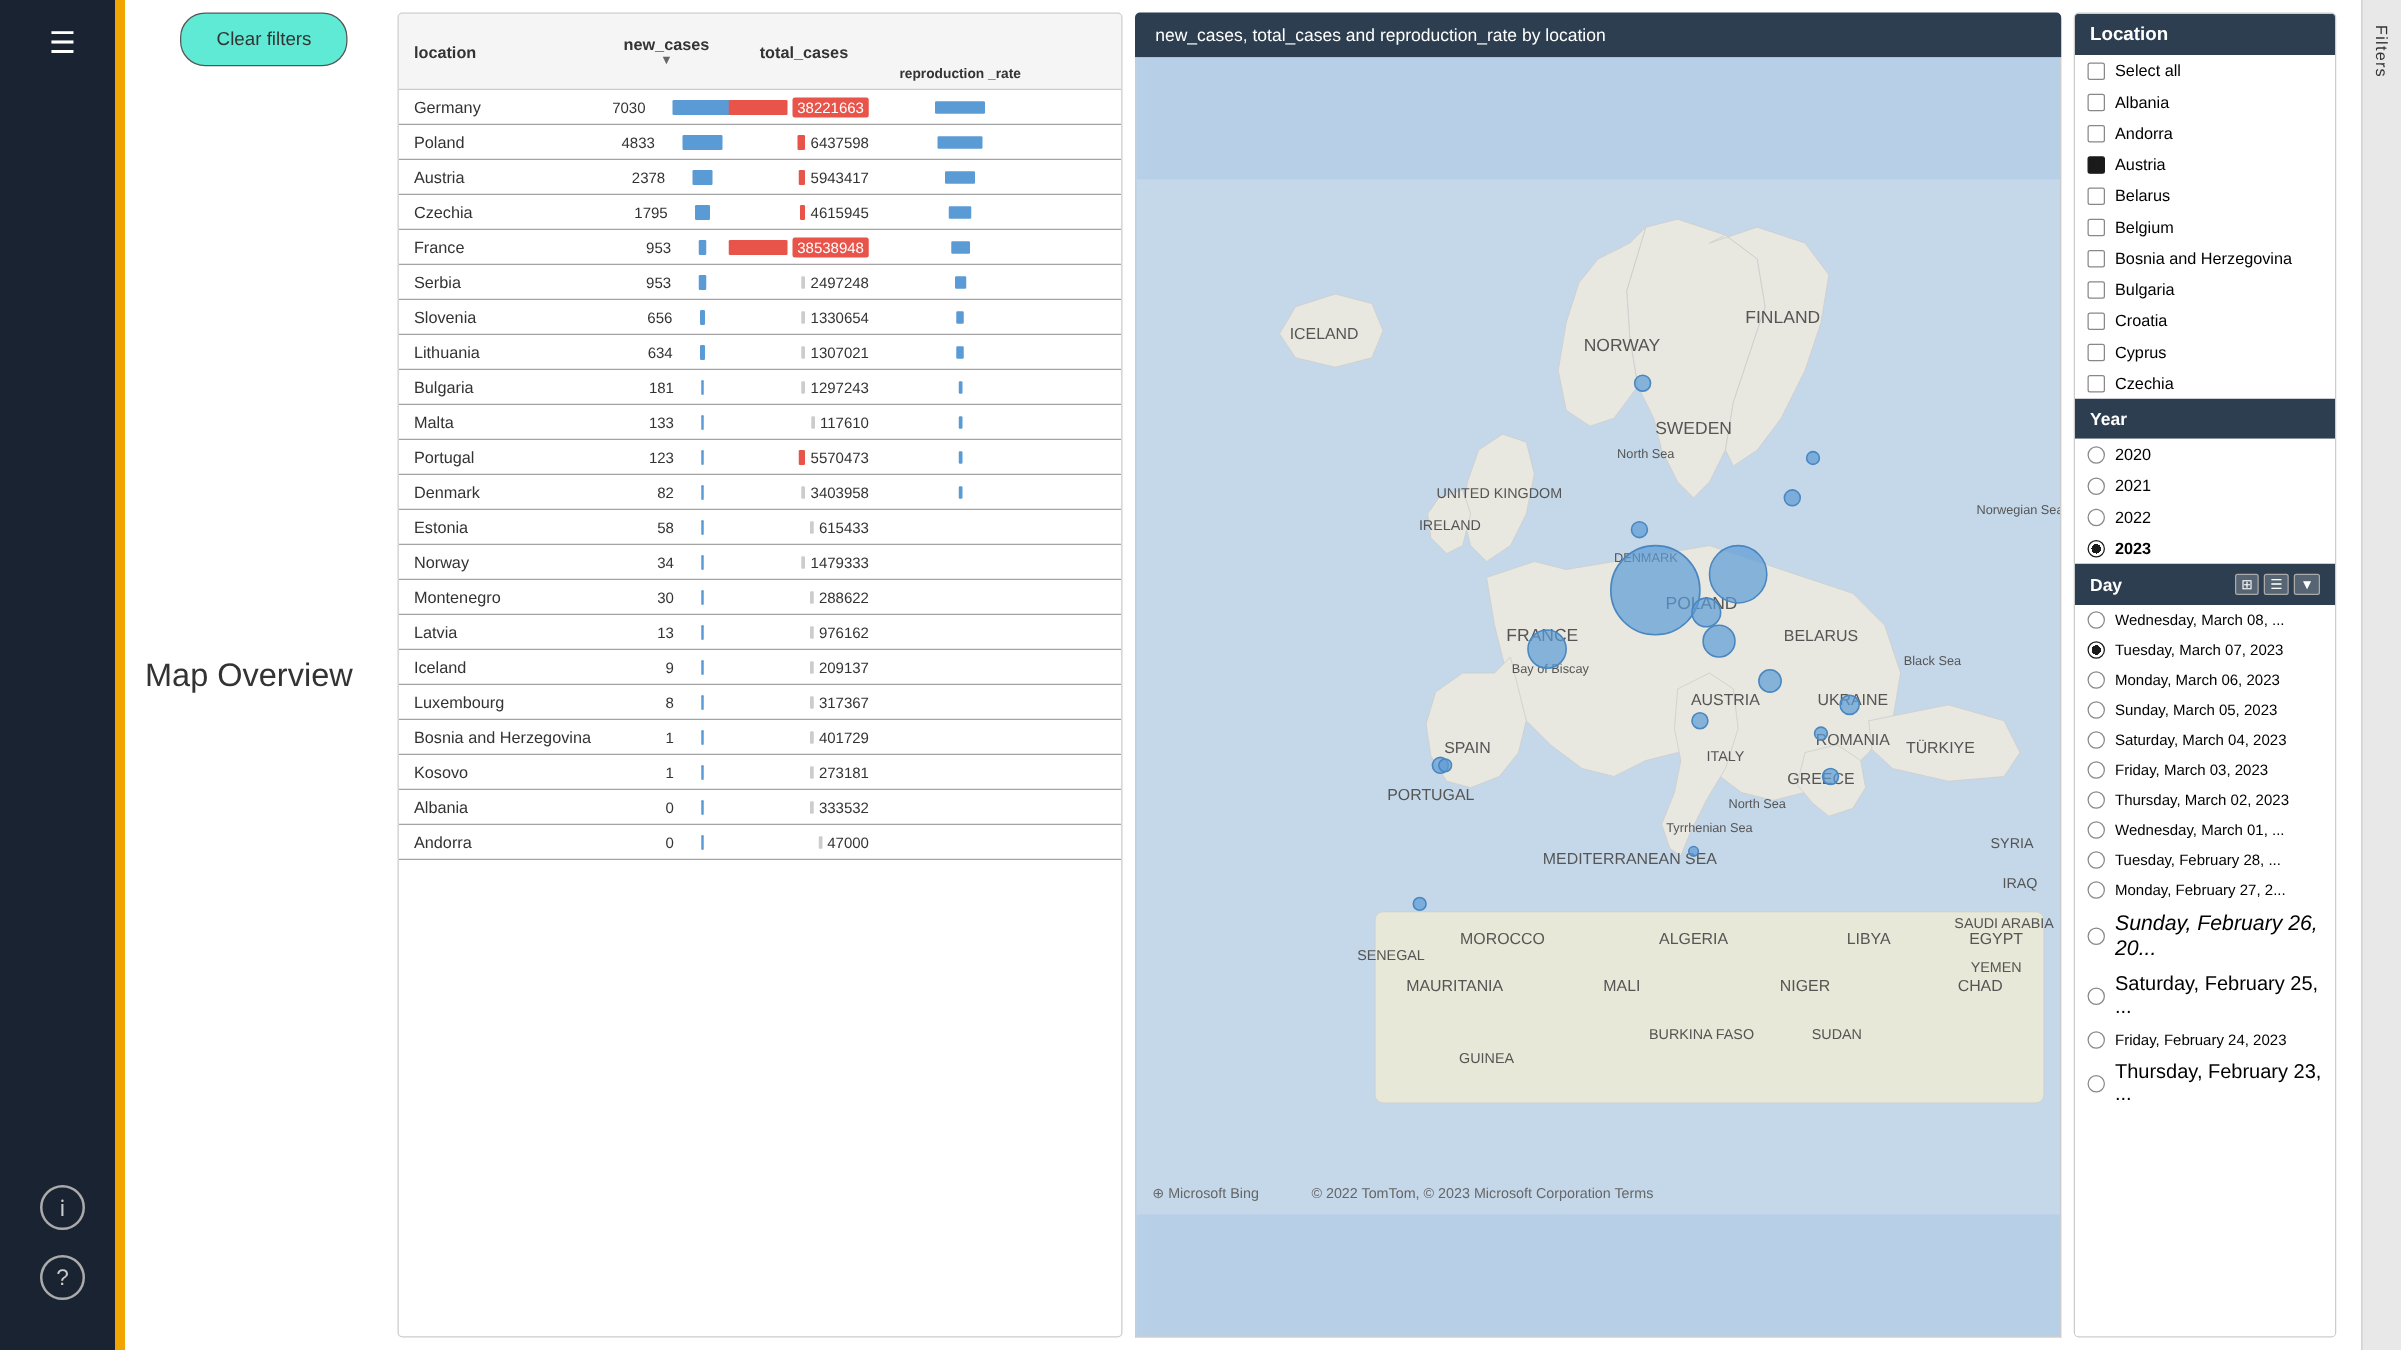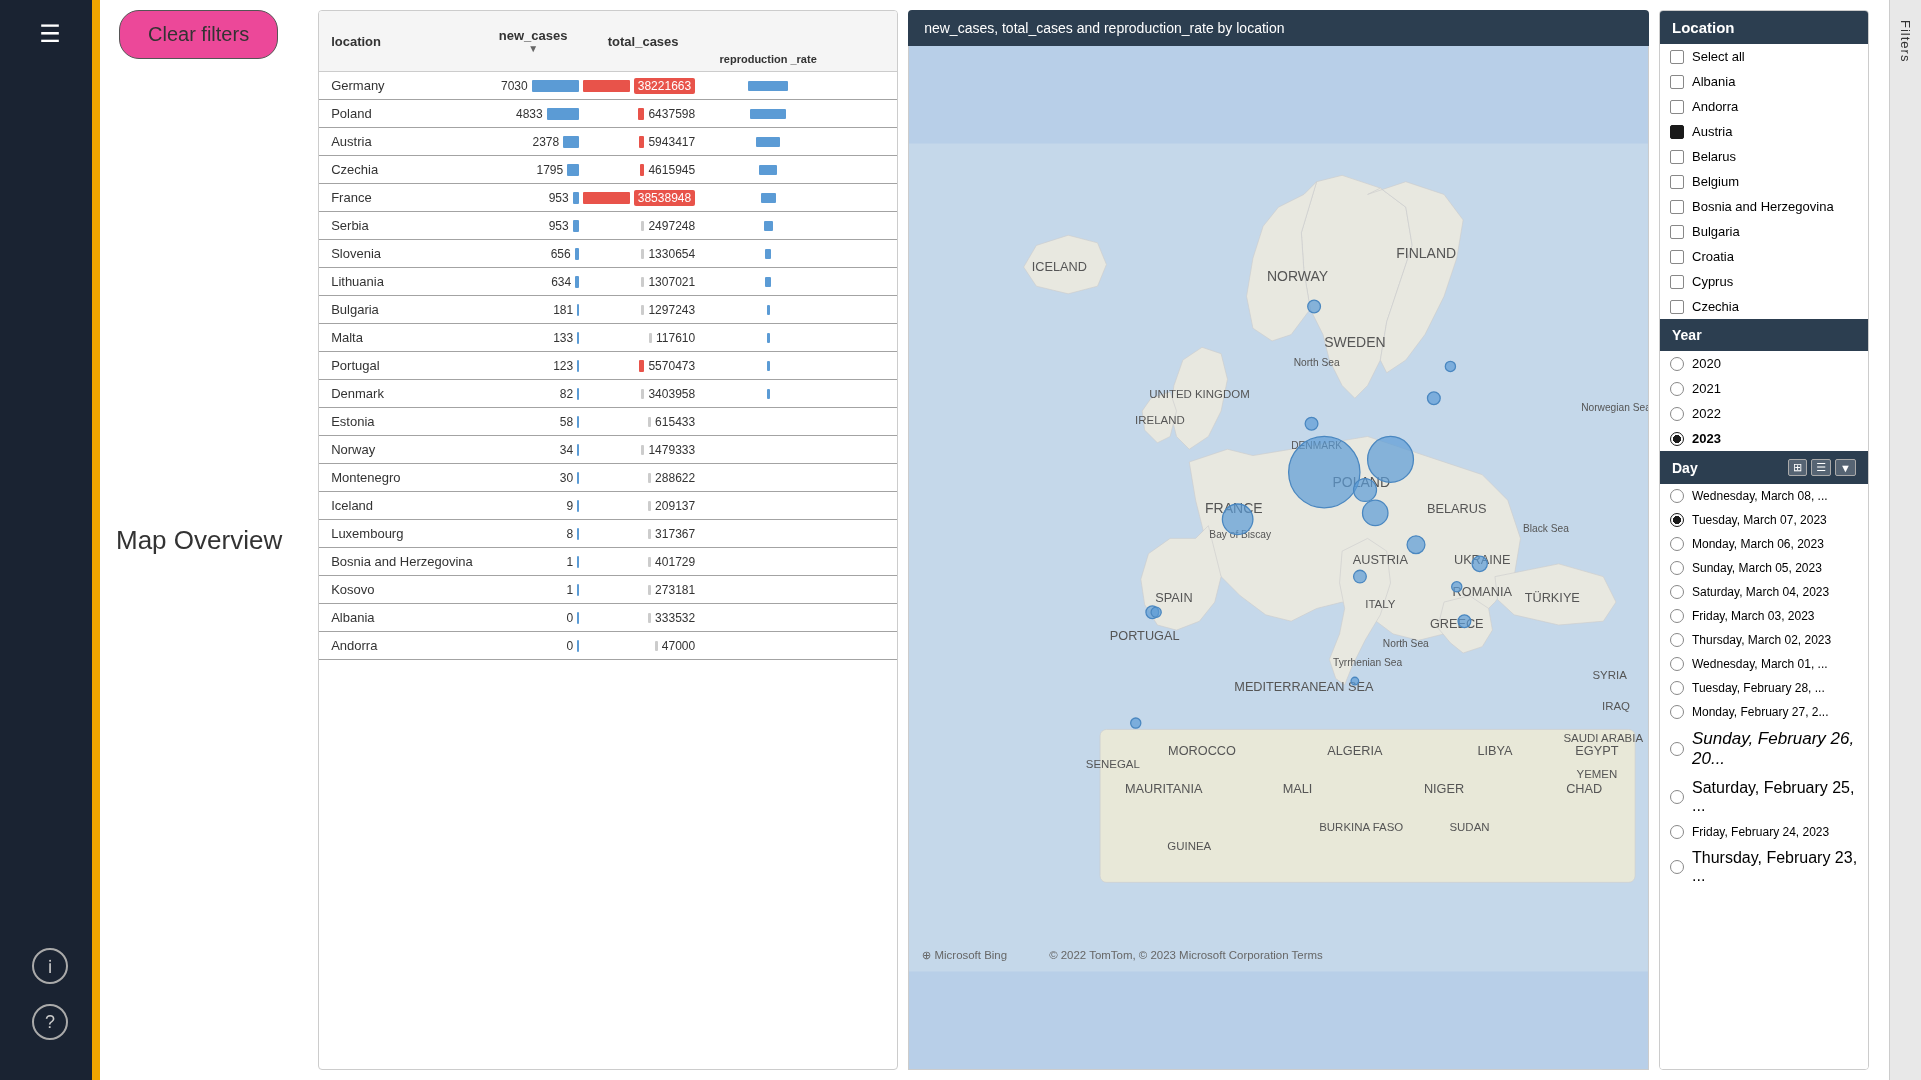--- a/index.html
+++ b/index.html
@@ -79,8 +79,8 @@
       border: 1.5px solid #555;
       border-radius: 20px;
       padding: 12px 28px;
-      background: #ec4899;
-      font-size: 20px;
+      background: #5eead4;
+      font-size: 15px;
       cursor: pointer;
       color: #333;
     }

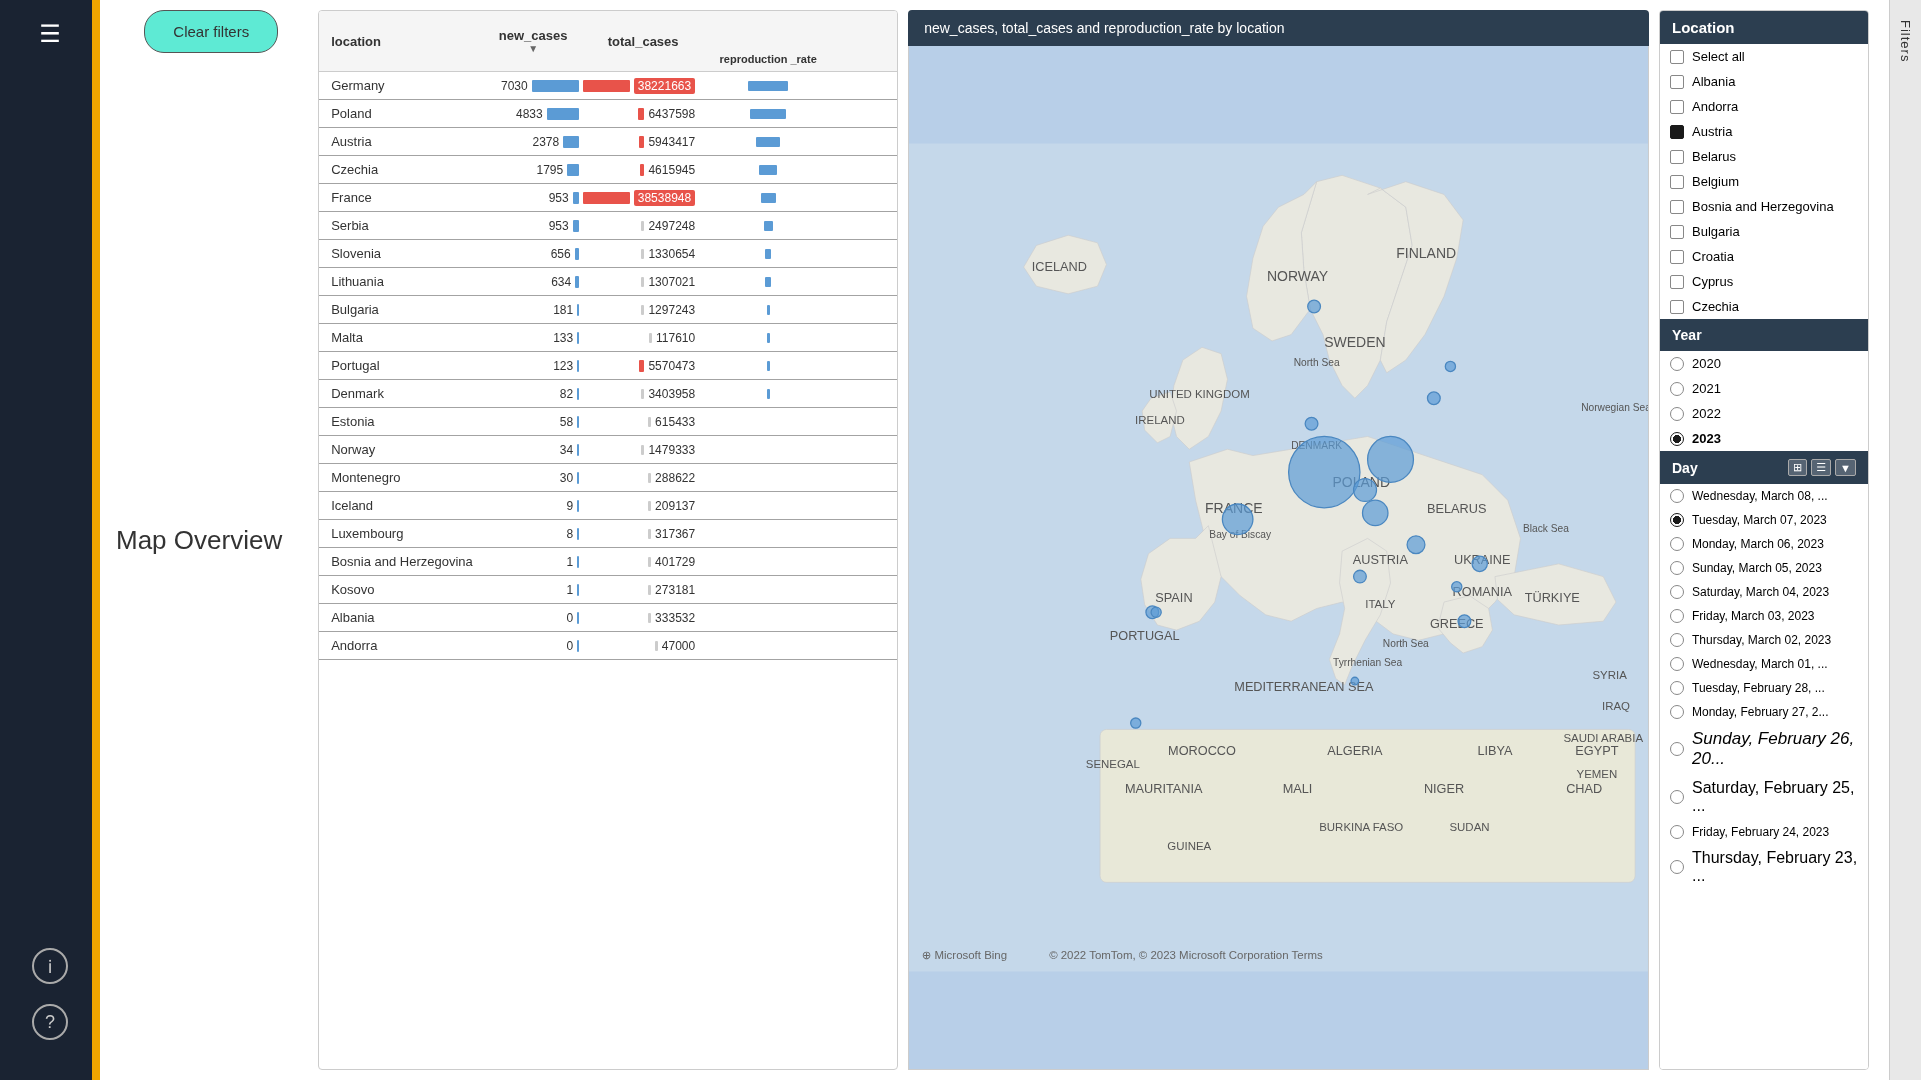--- a/index.html
+++ b/index.html
@@ -150,9 +150,9 @@
     .new-cases-cell {
       display: flex;
       align-items: center;
-      justify-content: flex-end;
+      justify-content: center;
       padding-right: 4px;
-      gap: 4px;
+      gap: 22px;
     }
     .new-cases-value {
       font-size: 12px;

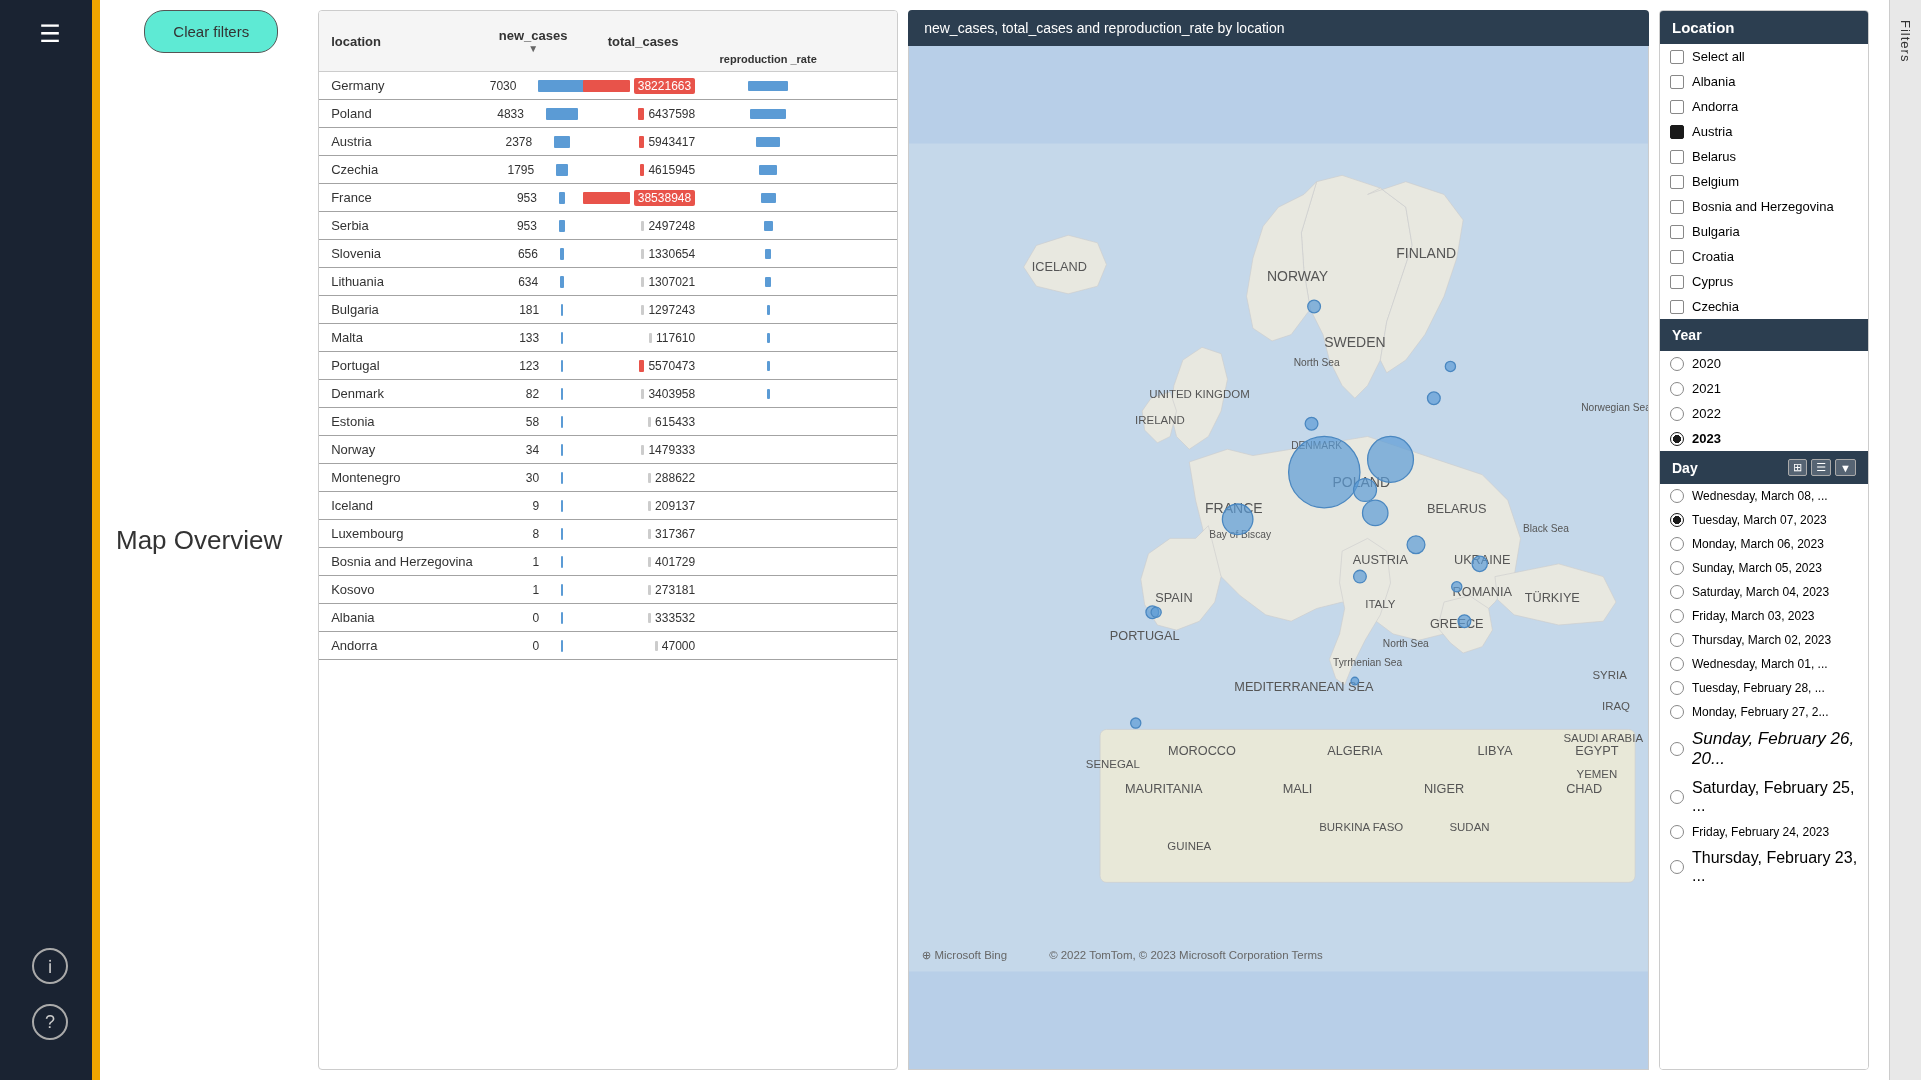--- a/index.html
+++ b/index.html
@@ -604,6 +604,20 @@
             <div class="total-cases-cell">
               <div style="width: 3px; height: 10px; background: rgb(204, 204, 204); border-radius: 1px;"></div>
               <span class="total-value">288622</span>
+            </div>
+            <div class="repro-cell"></div>
+          </div>
+          <div class="table-row">
+            <div class="location-cell">Latvia</div>
+            <div class="new-cases-cell">
+              <span class="new-cases-value">13</span>
+              <div class="bar-container">
+                <div class="bar-blue" style="width: 2px;"></div>
+              </div>
+            </div>
+            <div class="total-cases-cell">
+              <div style="width: 3px; height: 10px; background: rgb(204, 204, 204); border-radius: 1px;"></div>
+              <span class="total-value">976162</span>
             </div>
             <div class="repro-cell"></div>
           </div>

